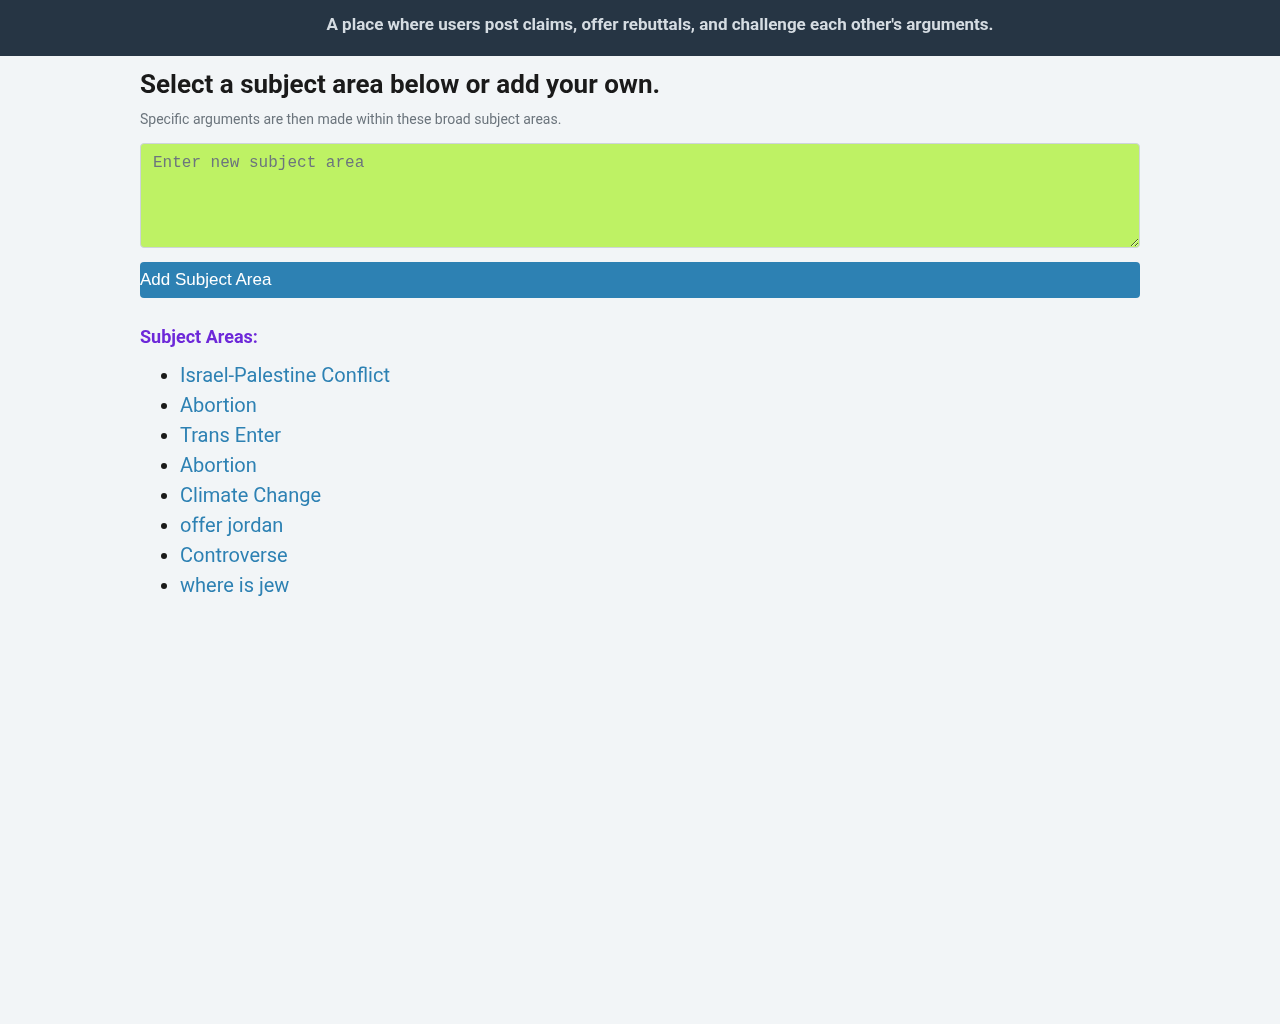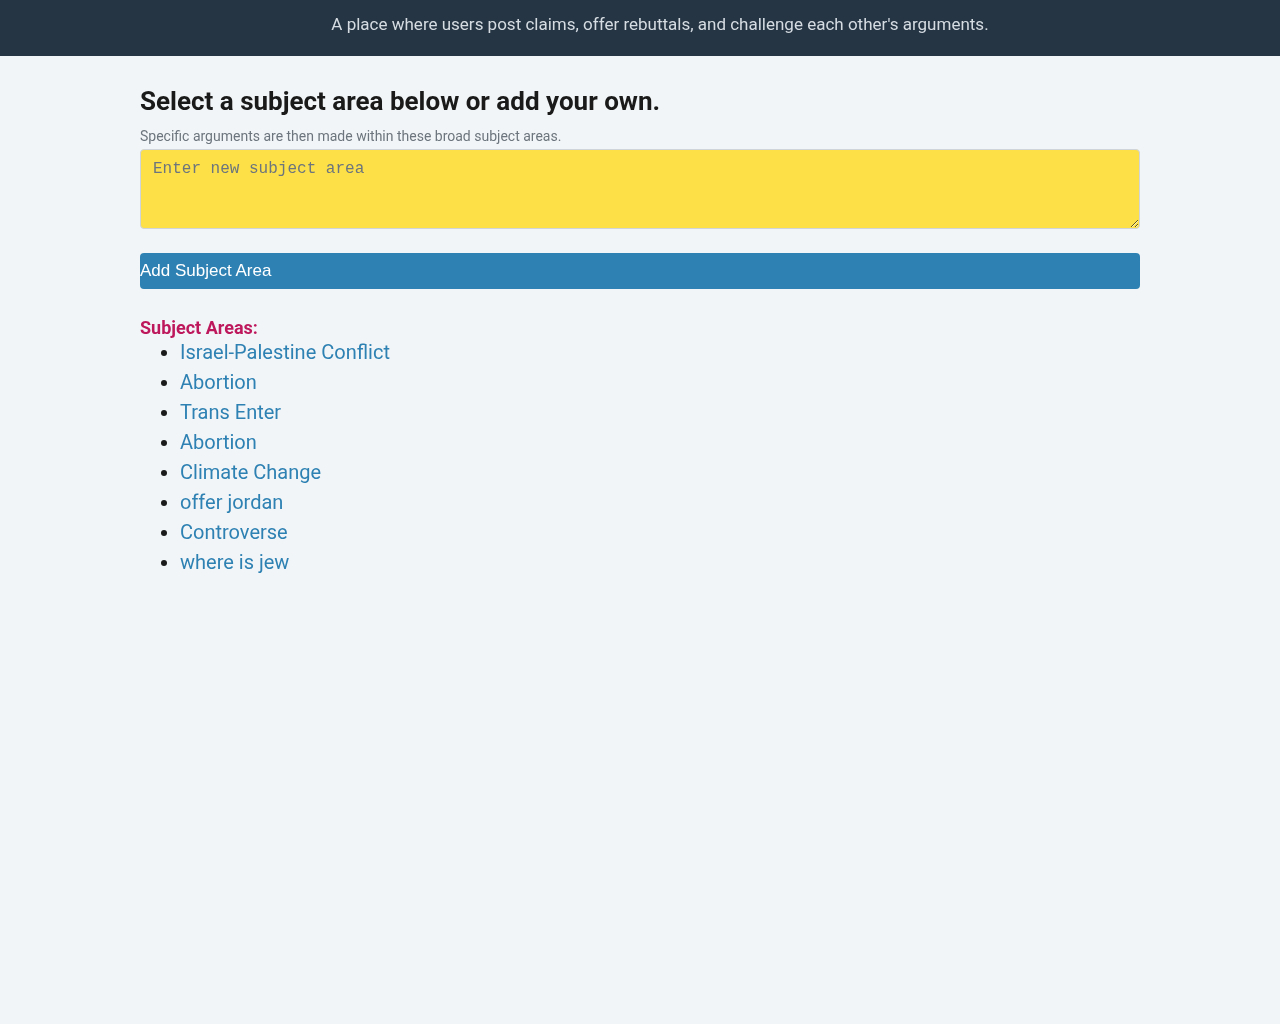--- a/index.html
+++ b/index.html
@@ -33,7 +33,7 @@
     .header .subtitle {
       color: #d5dce2;
       font-size: 17px;
-      font-weight: 400;
+      font-weight: 700;
       padding-left: 40px;
     }
     .container {

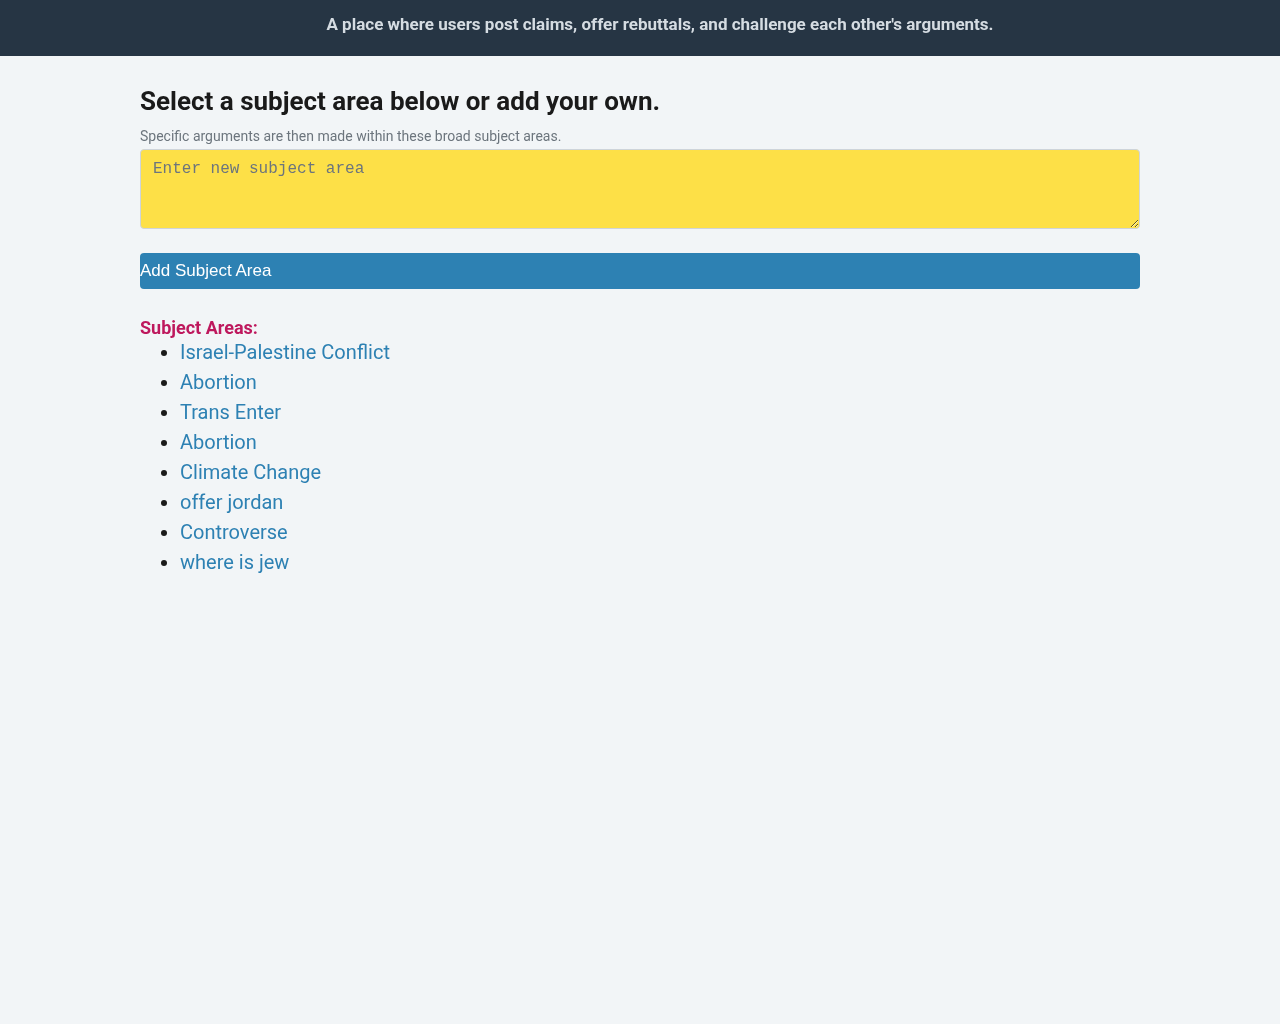--- a/index.html
+++ b/index.html
@@ -39,7 +39,7 @@
     .container {
       max-width: 1000px;
       margin: 0 auto;
-      padding: 30px 0 0 0;
+      padding: 13px 0 0 0;
     }
     .section-heading {
       font-size: 26px;

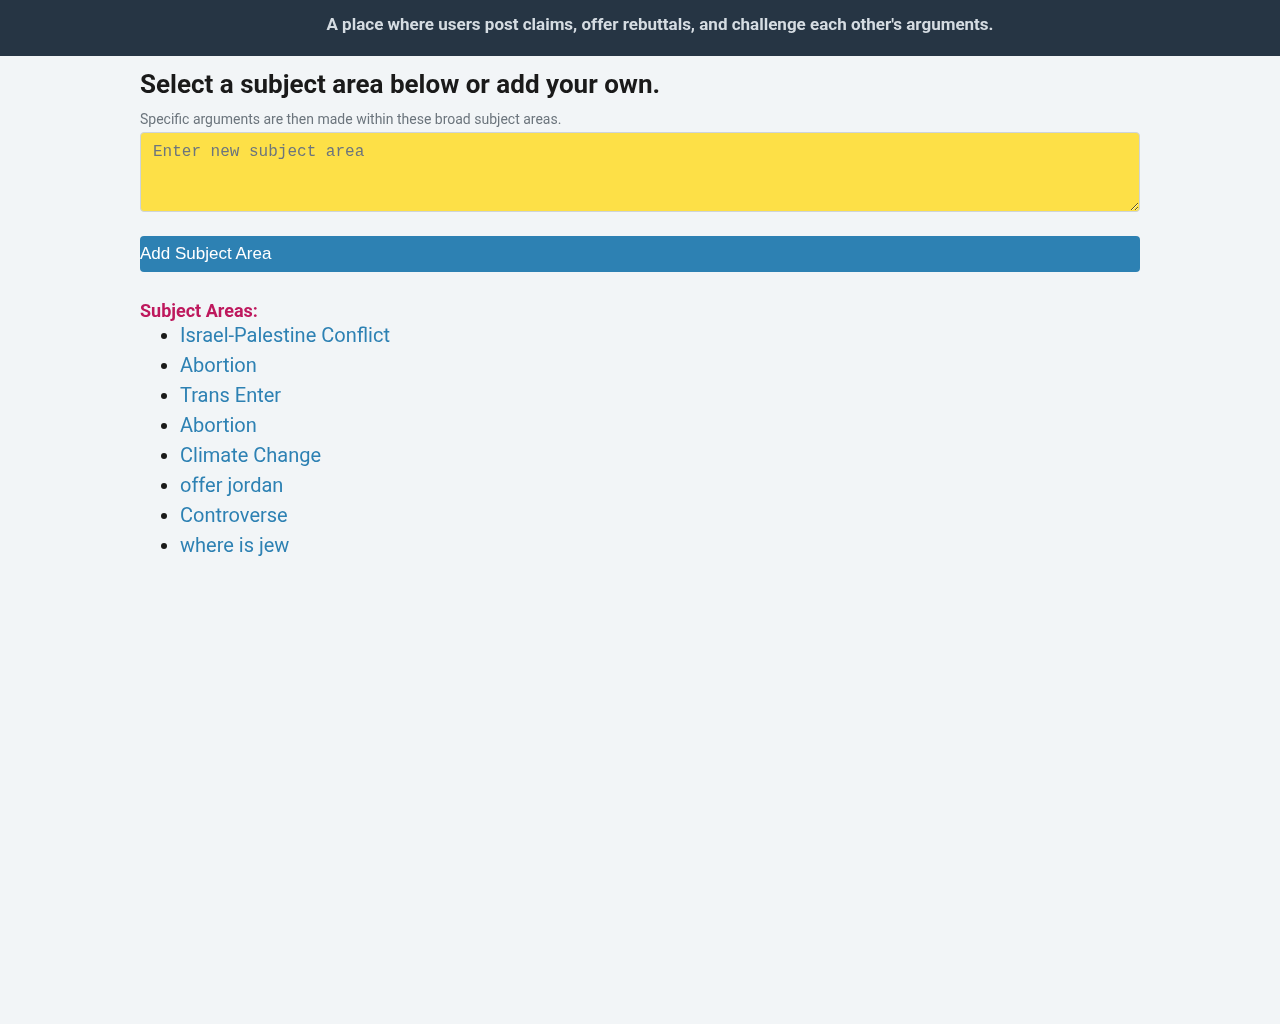--- a/index.html
+++ b/index.html
@@ -50,7 +50,7 @@
     .section-sub {
       font-size: 14px;
       color: #6c757d;
-      margin-bottom: 5px;
+      margin-bottom: 16px;
     }
     .subject-textarea {
       width: 100%;

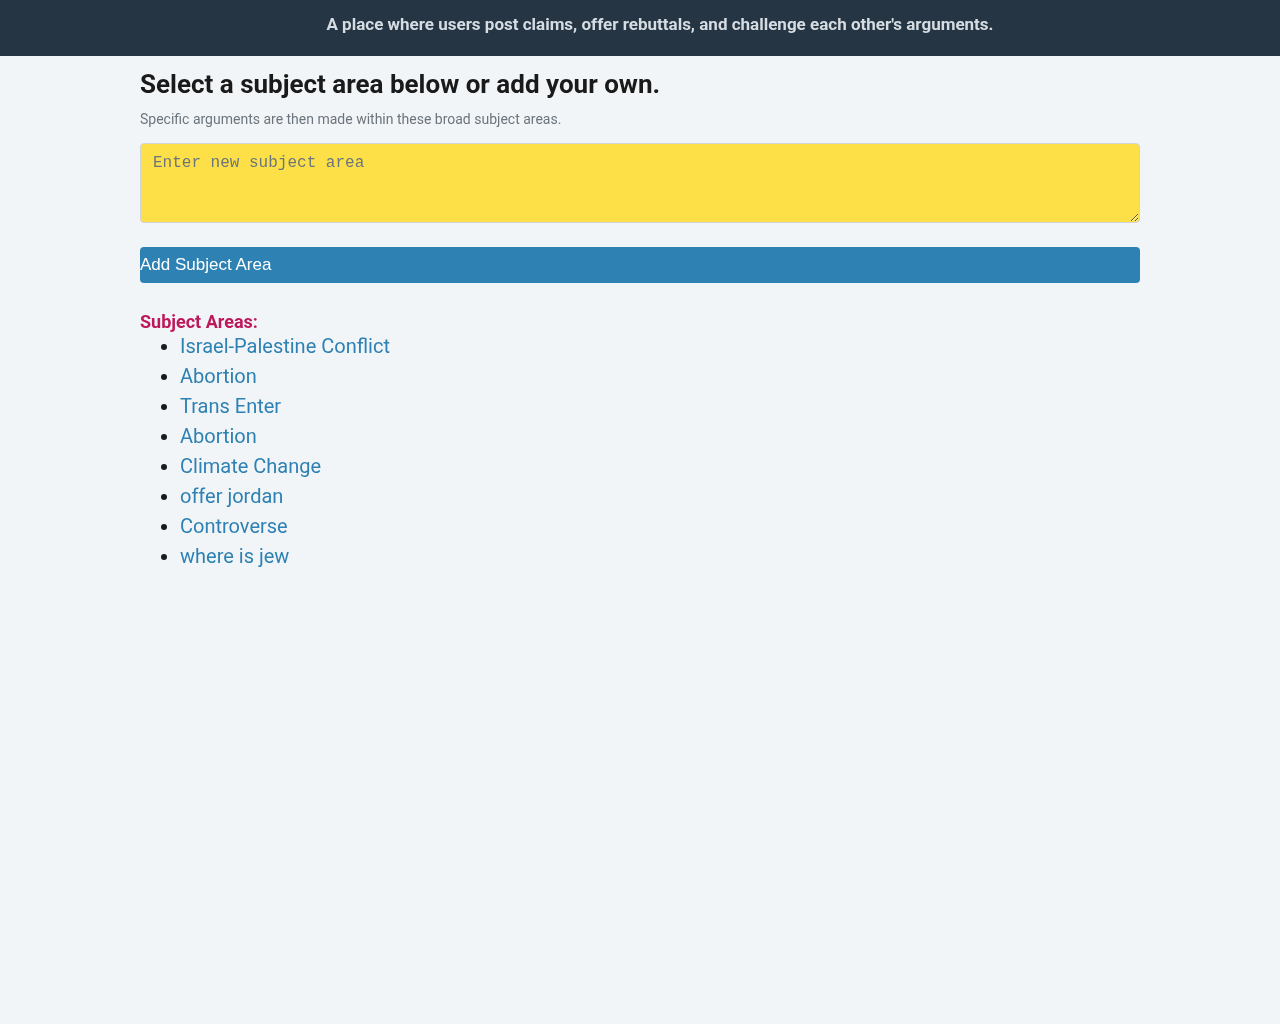--- a/index.html
+++ b/index.html
@@ -54,15 +54,15 @@
     }
     .subject-textarea {
       width: 100%;
-      height: 80px;
+      height: 105px;
       padding: 10px 12px;
       font-family: "Courier New", Courier, monospace;
       font-size: 16px;
       border: 1px solid #ced4da;
       border-radius: 4px;
-      background: #fde047;
+      background: #bef264;
       resize: both;
-      margin-bottom: 20px;
+      margin-bottom: 10px;
       color: #495057;
     }
     .subject-textarea::placeholder {

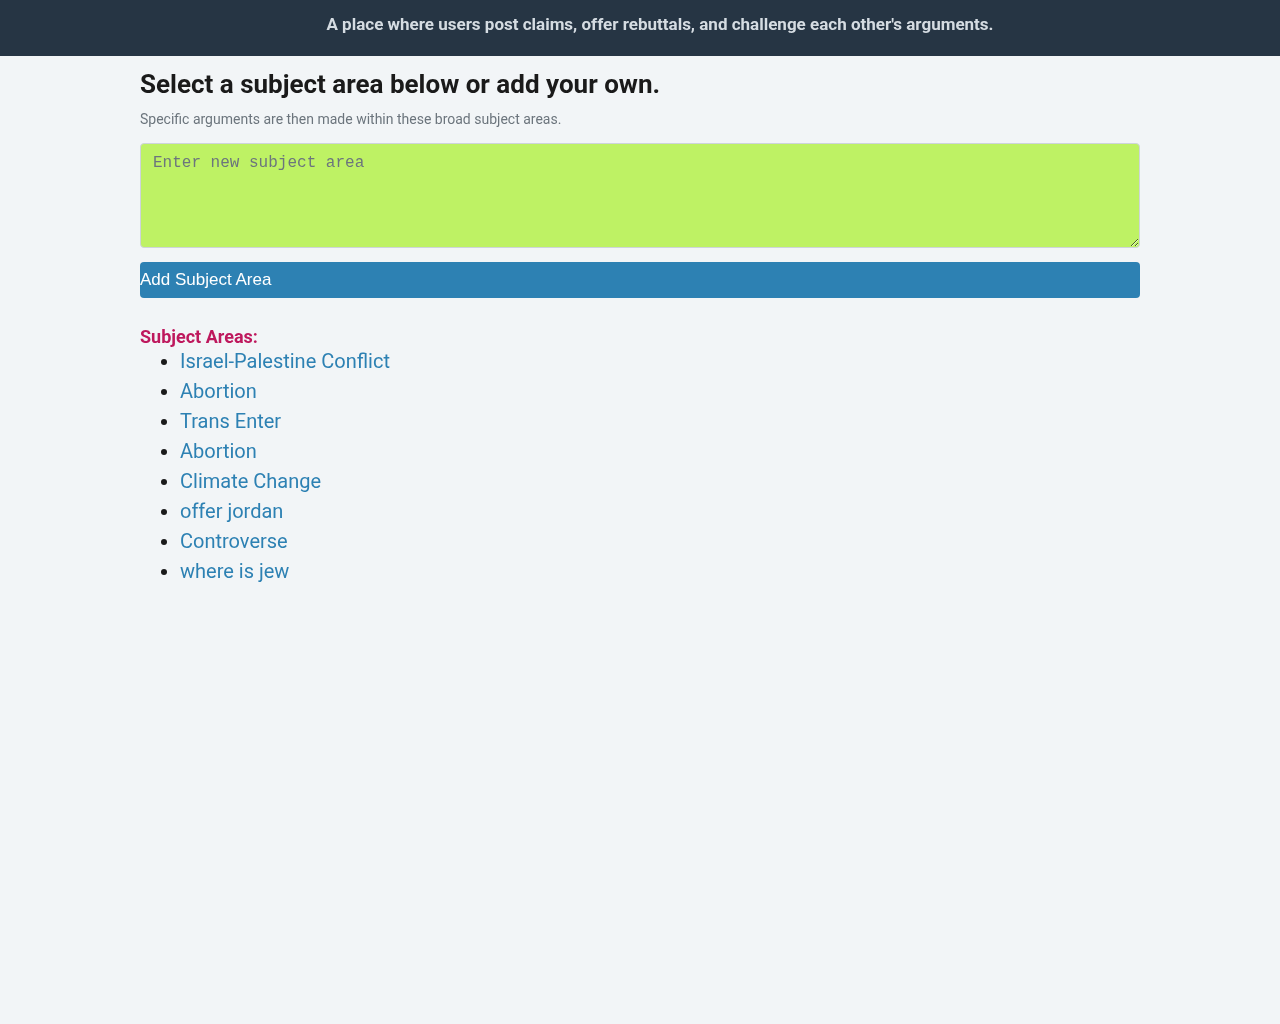--- a/index.html
+++ b/index.html
@@ -85,7 +85,8 @@
       font-size: 18px;
       font-weight: 700;
       margin-top: 28px;
-      color: #be185d;
+      margin-bottom: 14px;
+      color: #6d28d9;
     }
     .subject-list {
       list-style-type: disc;

